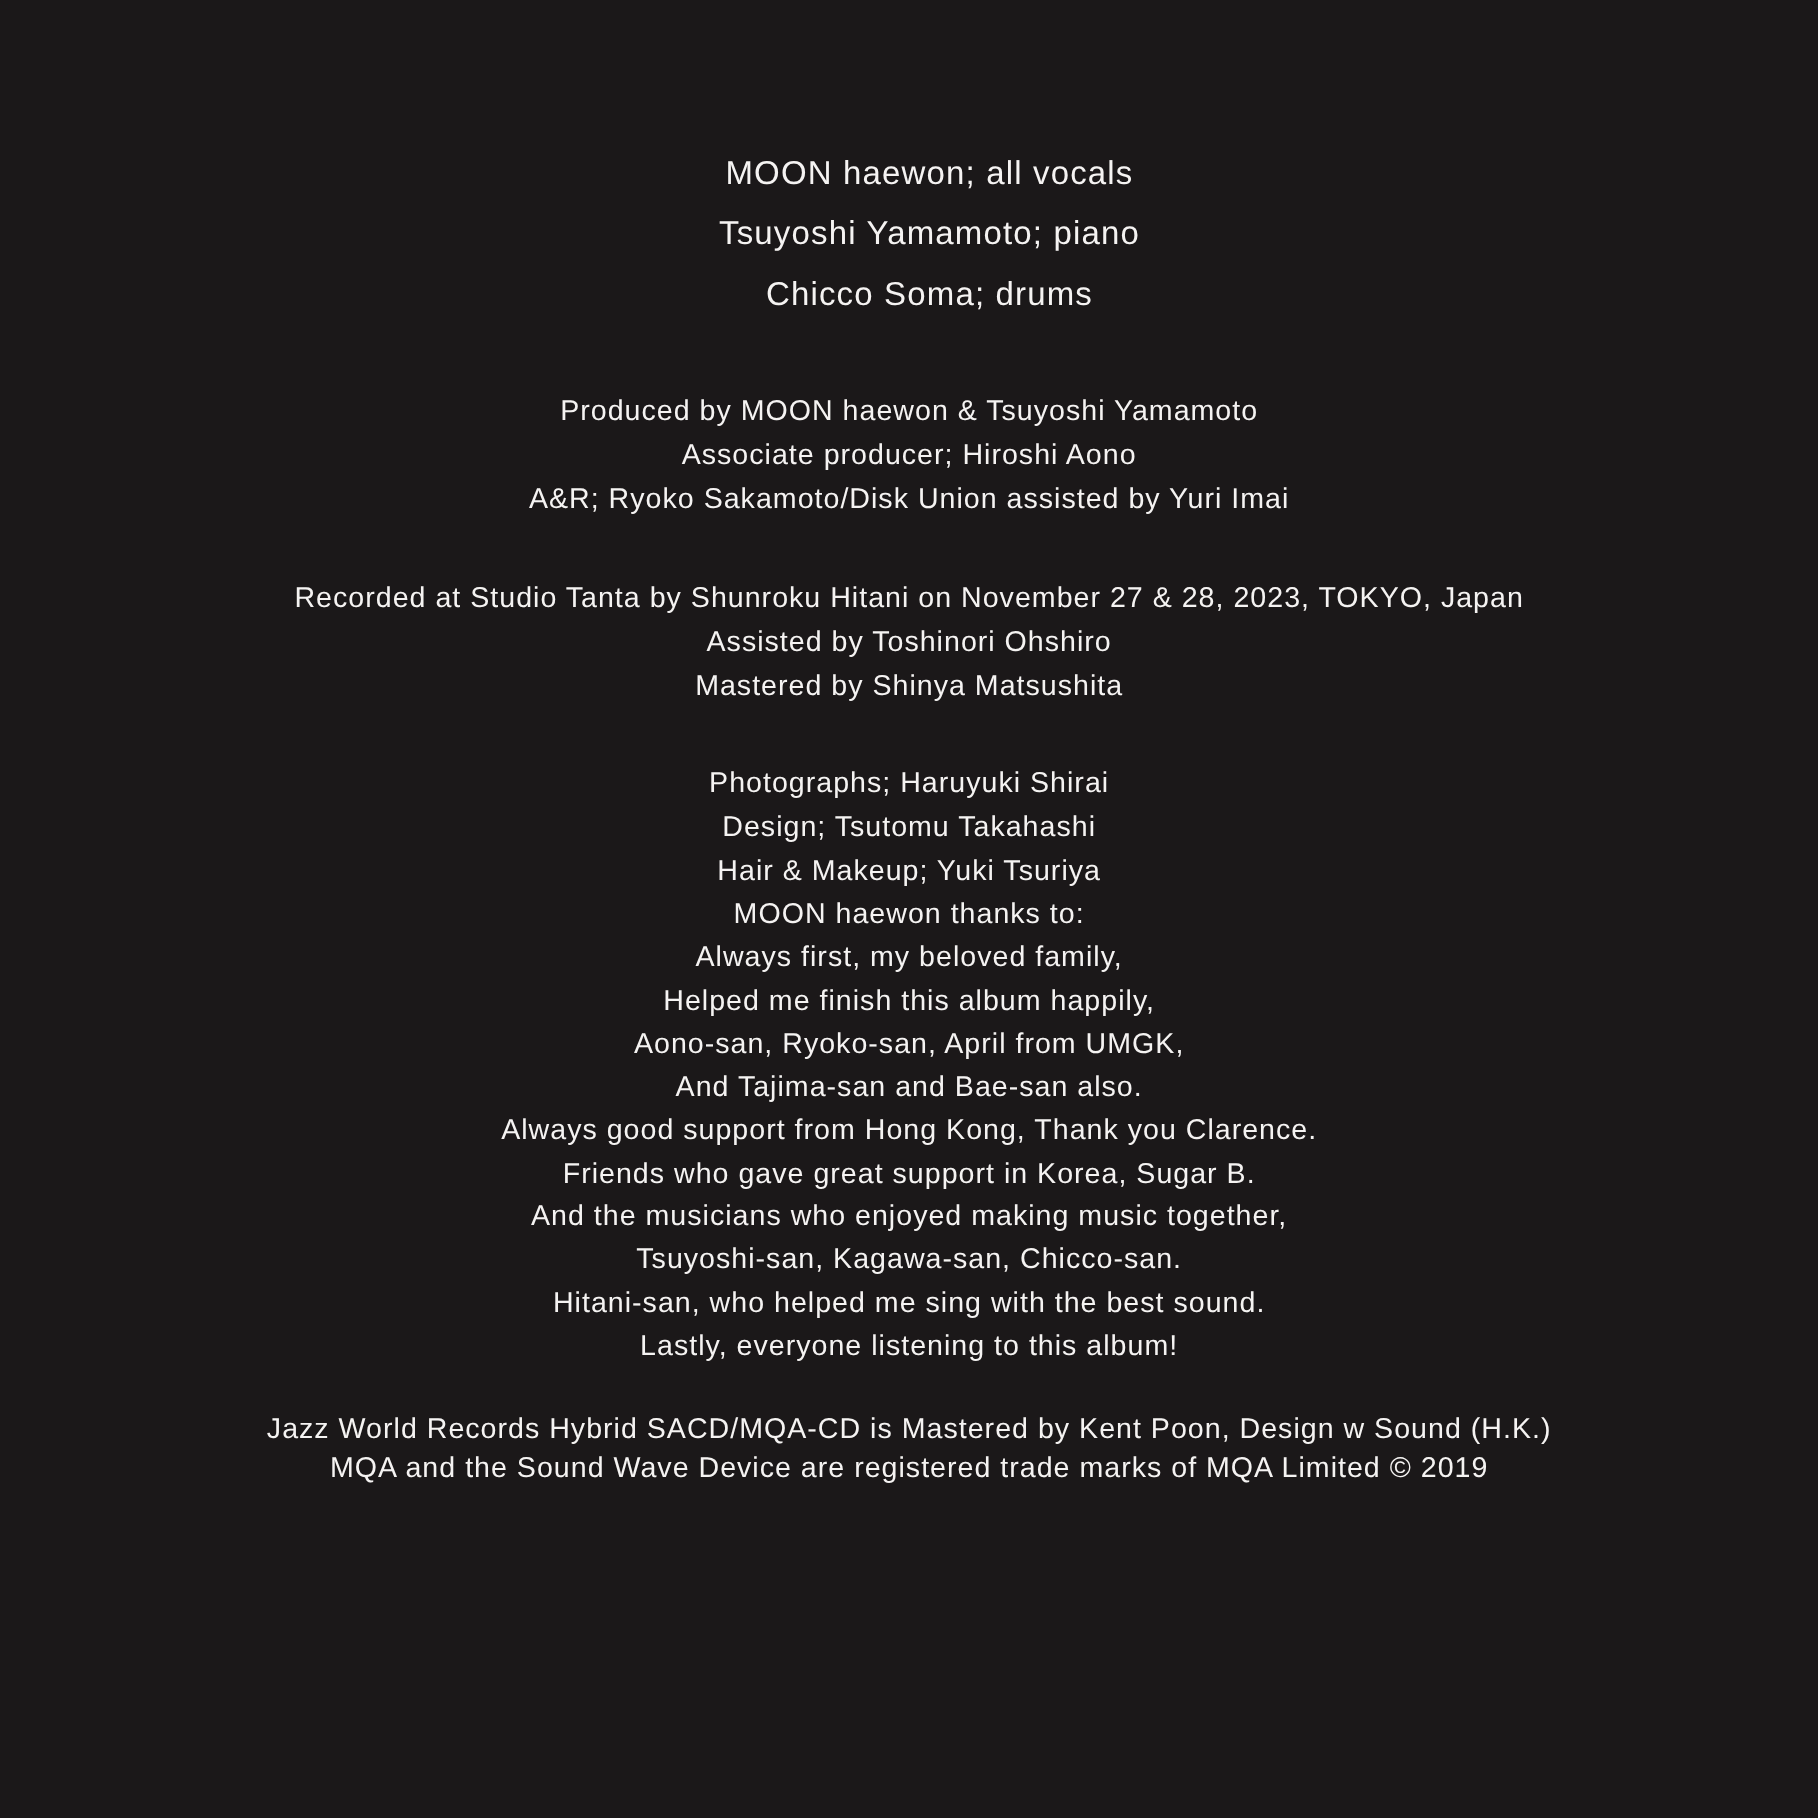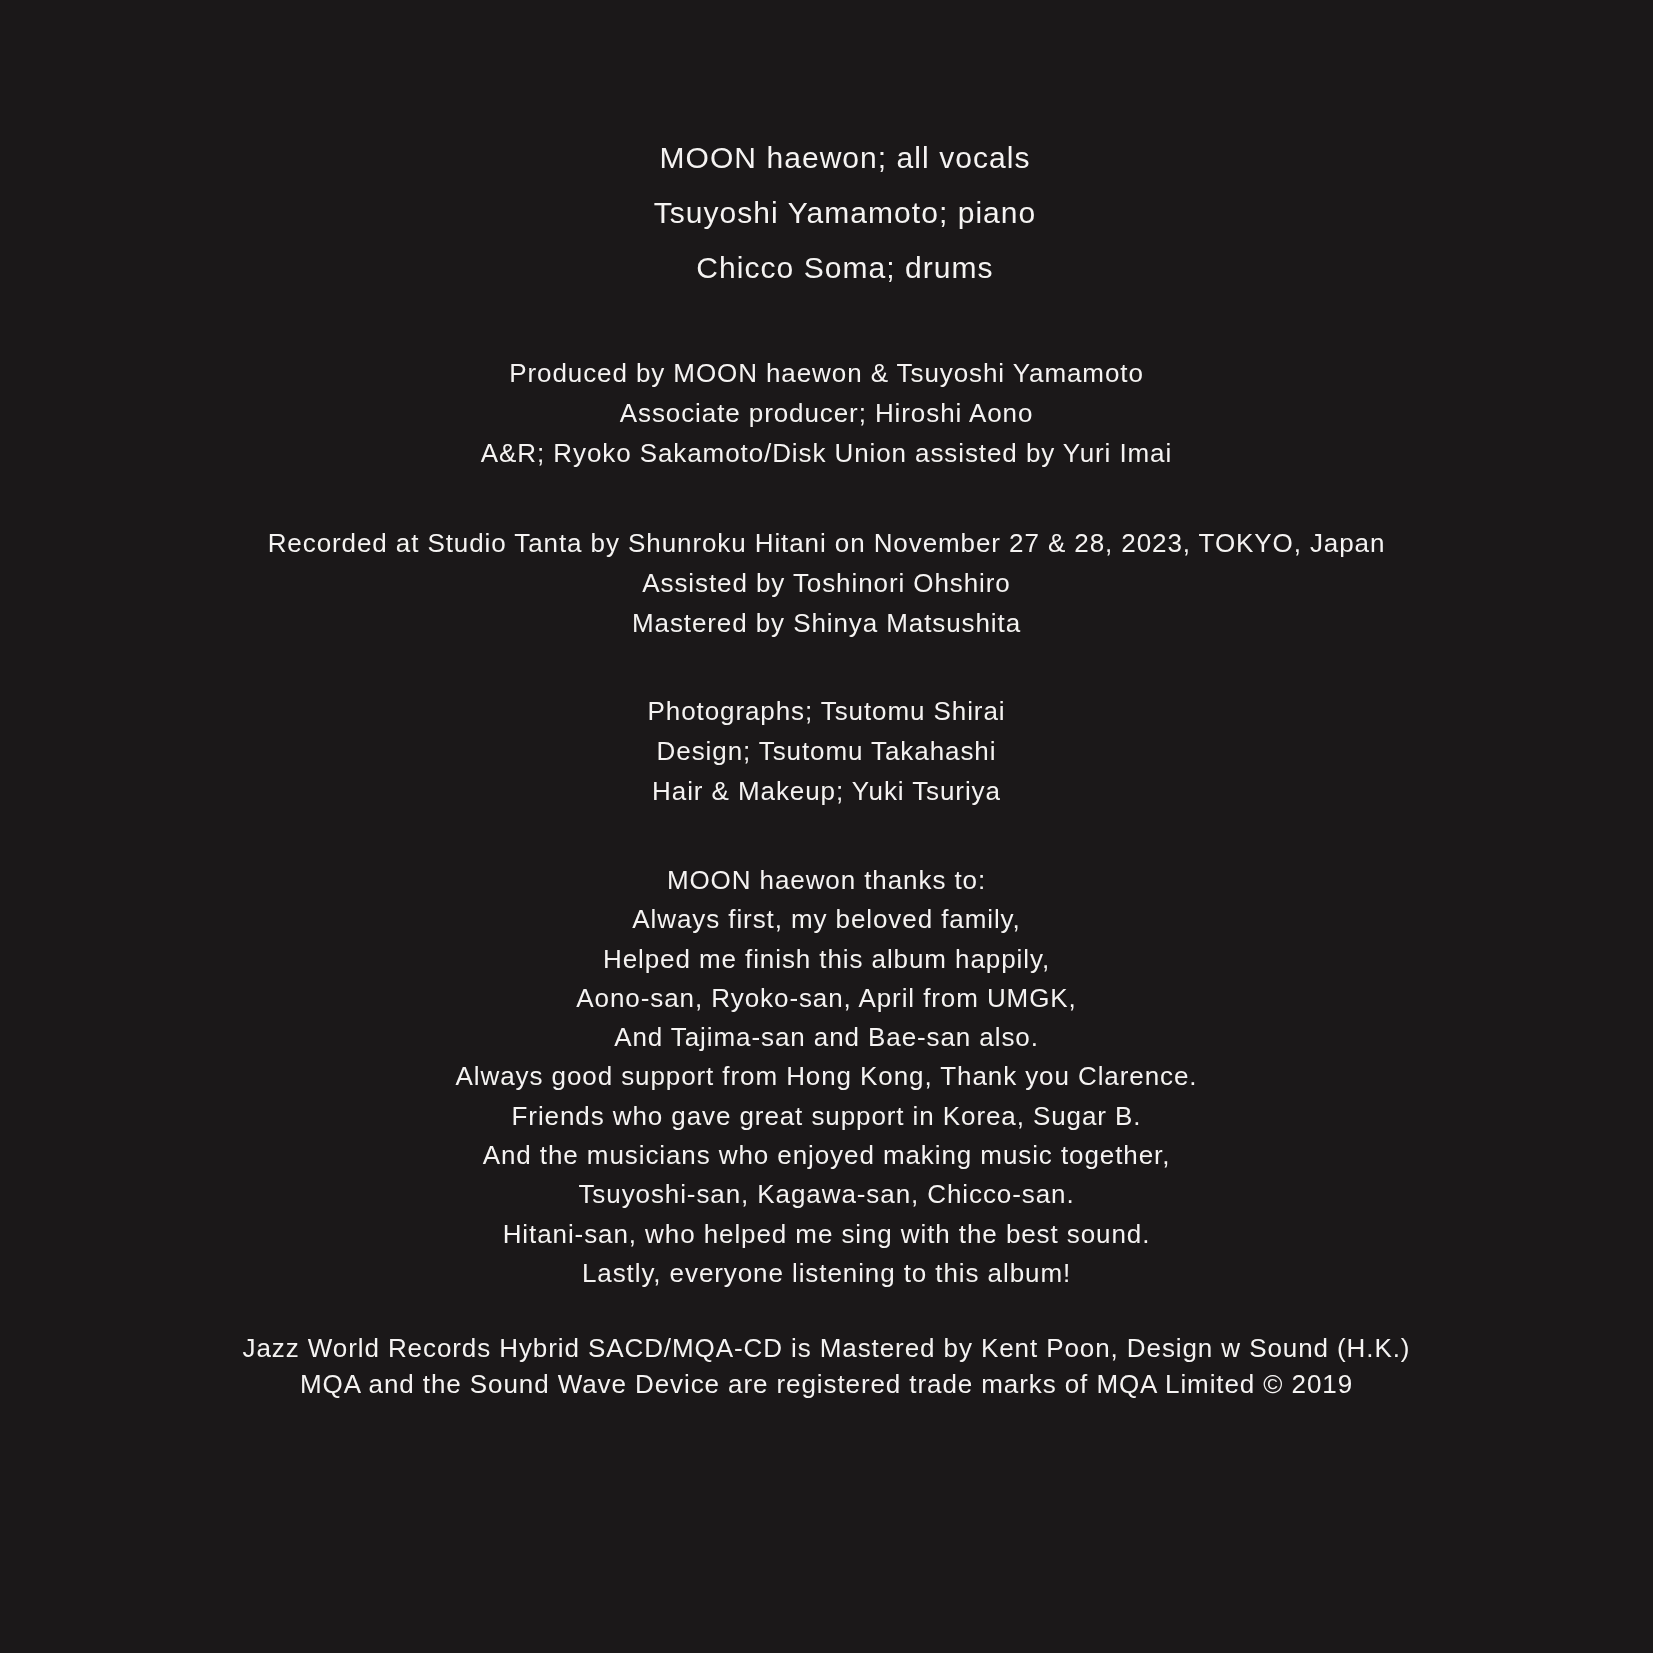--- a/index.html
+++ b/index.html
@@ -80,7 +80,7 @@
   </div>
 
   <div class="block block-artwork">
-    <div>Photographs; Tsutomu Shirai</div>
+    <div>Photographs; Haruyuki Shirai</div>
     <div>Design; Tsutomu Takahashi</div>
     <div>Hair &amp; Makeup; Yuki Tsuriya</div>
   </div>

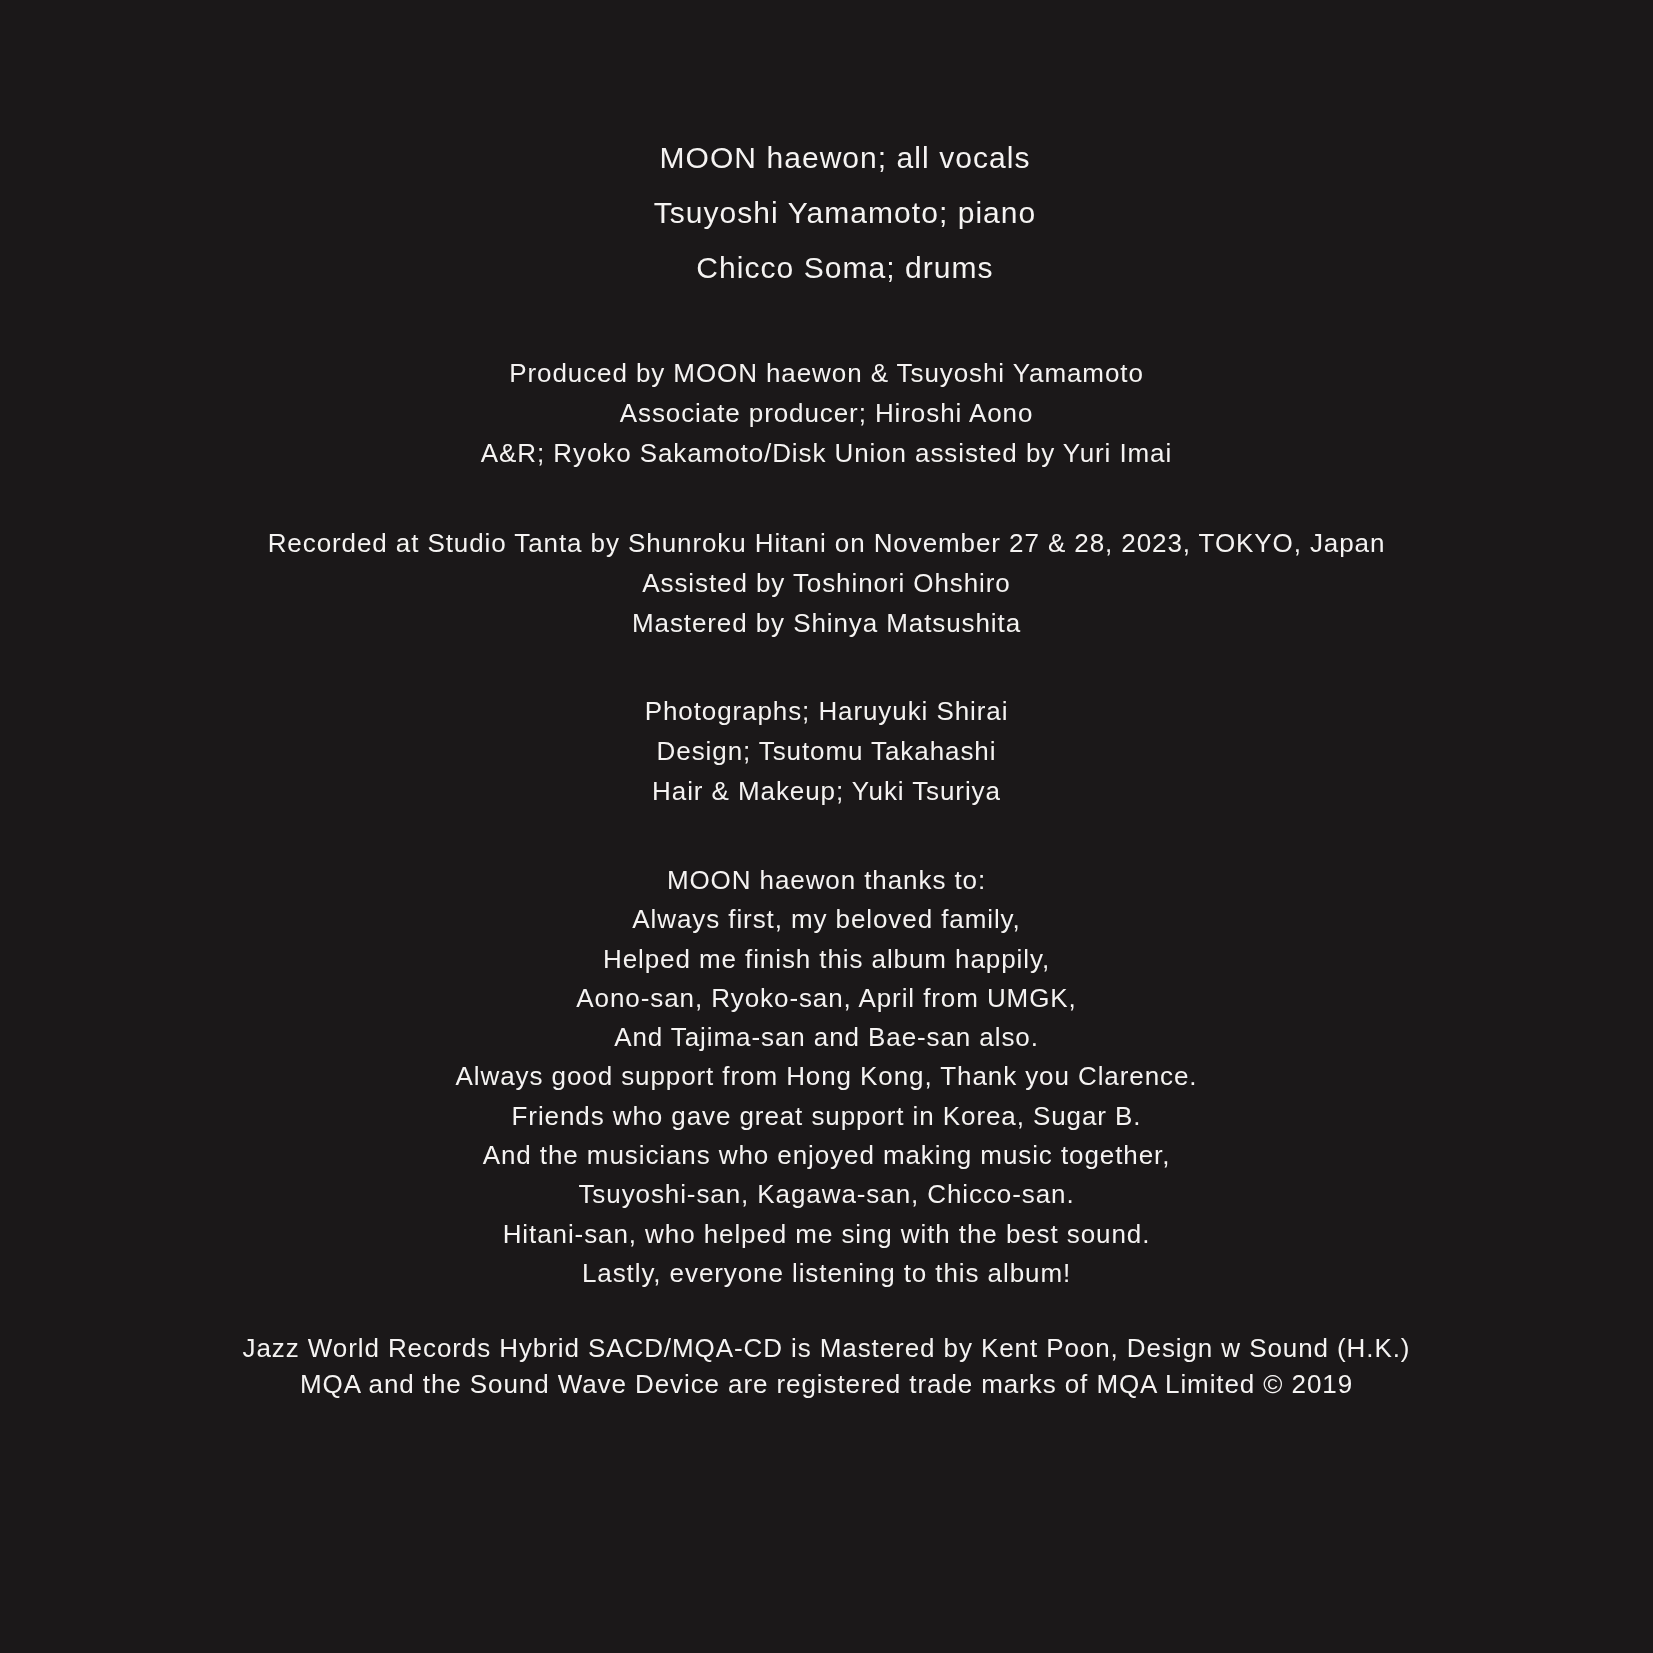--- a/index.html
+++ b/index.html
@@ -46,7 +46,6 @@
     line-height: 40px;
   }
   .block-thanks {
-    margin-top: 50px;
     font-size: 26px;
     line-height: 39.3px;
   }

